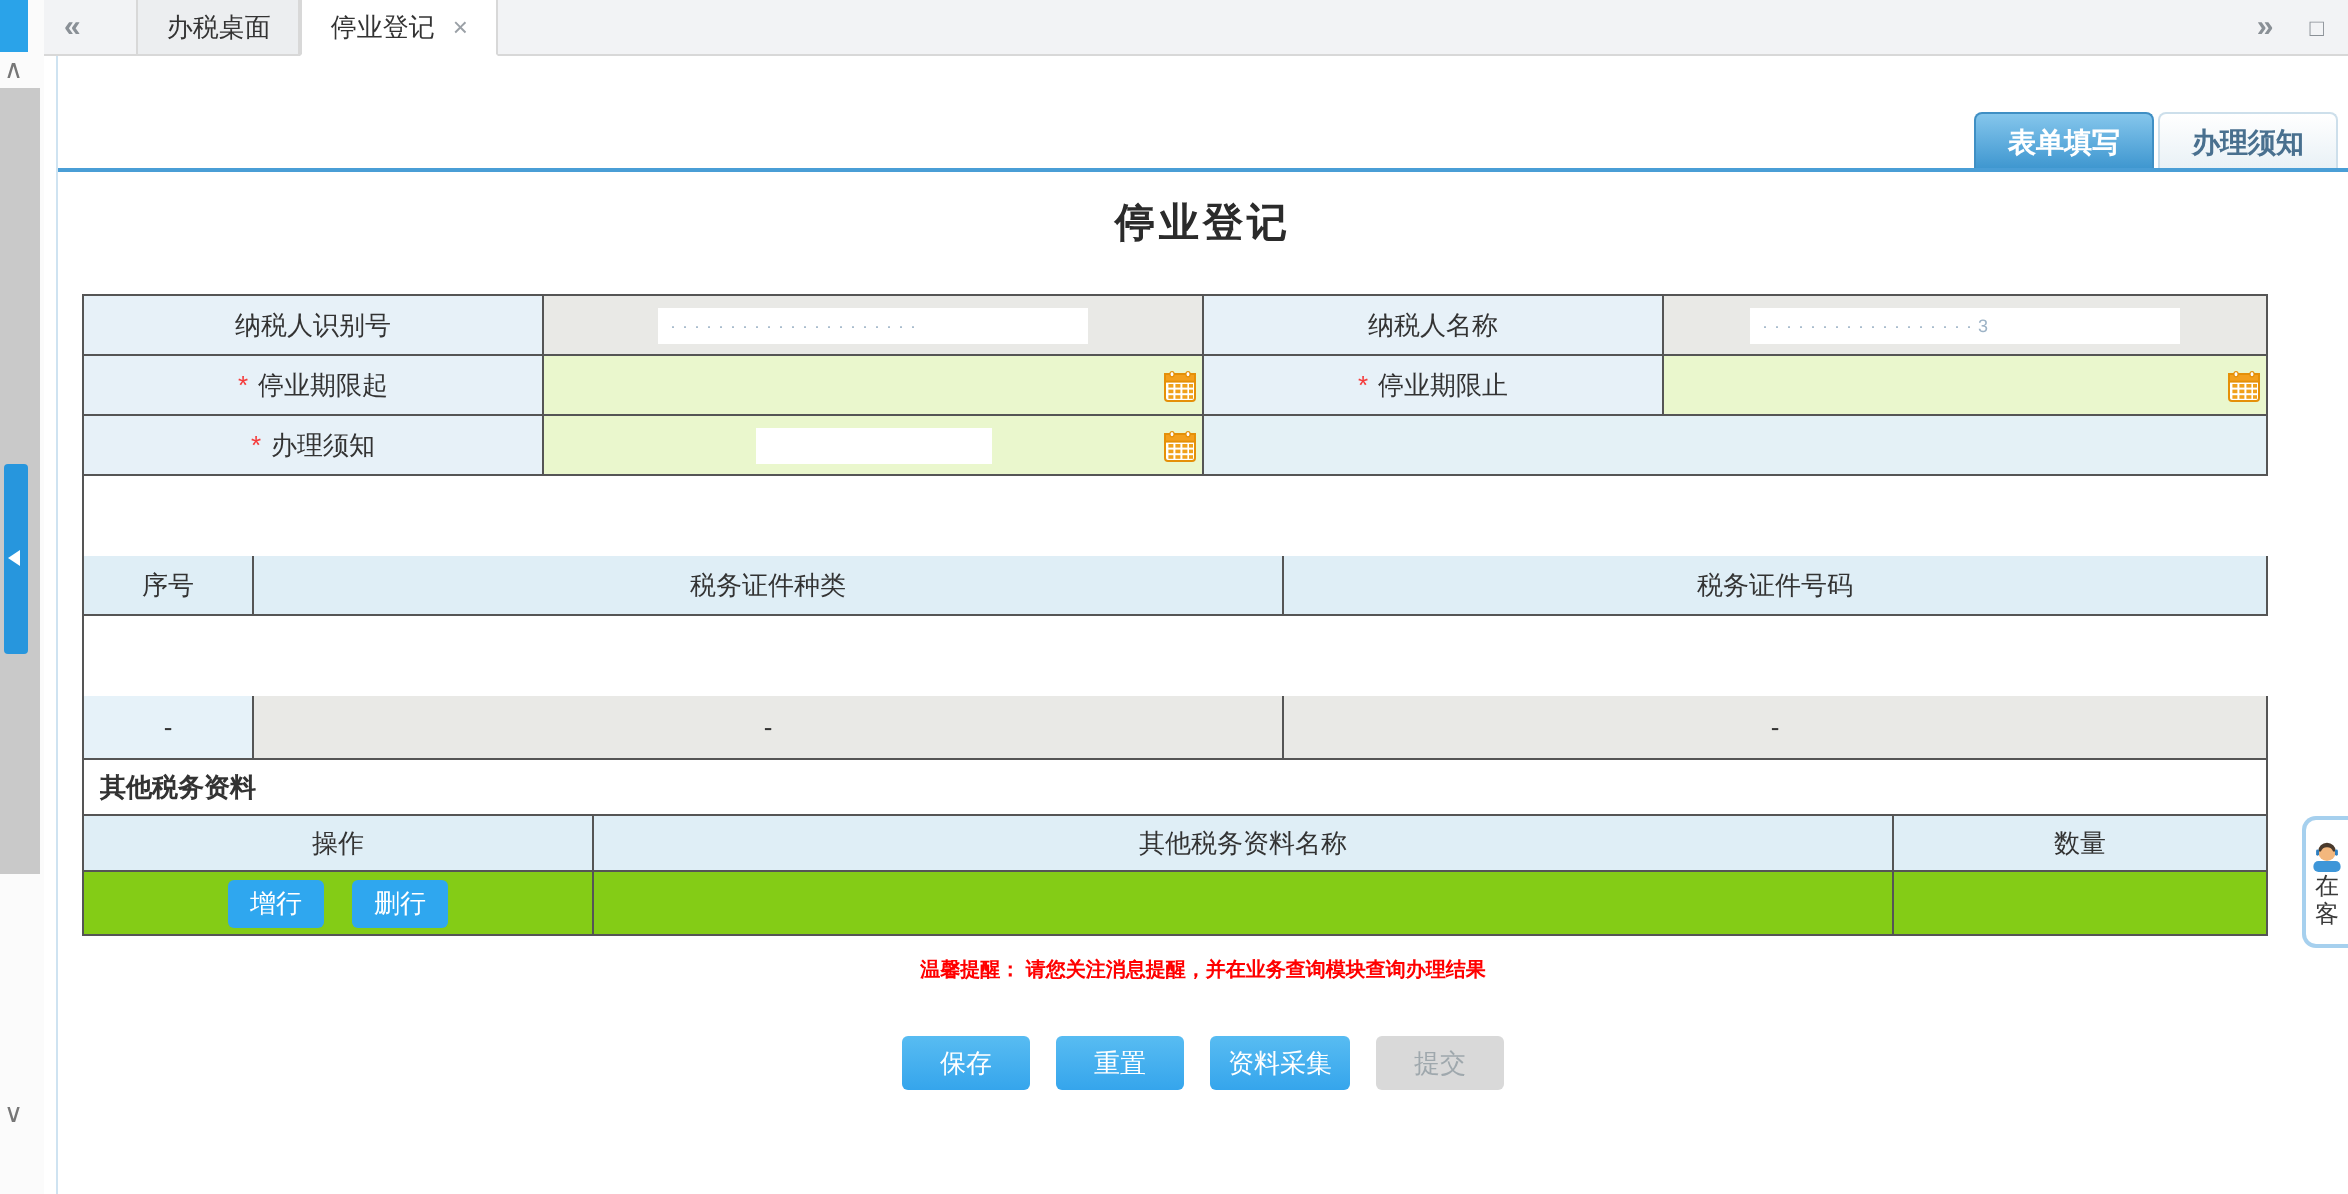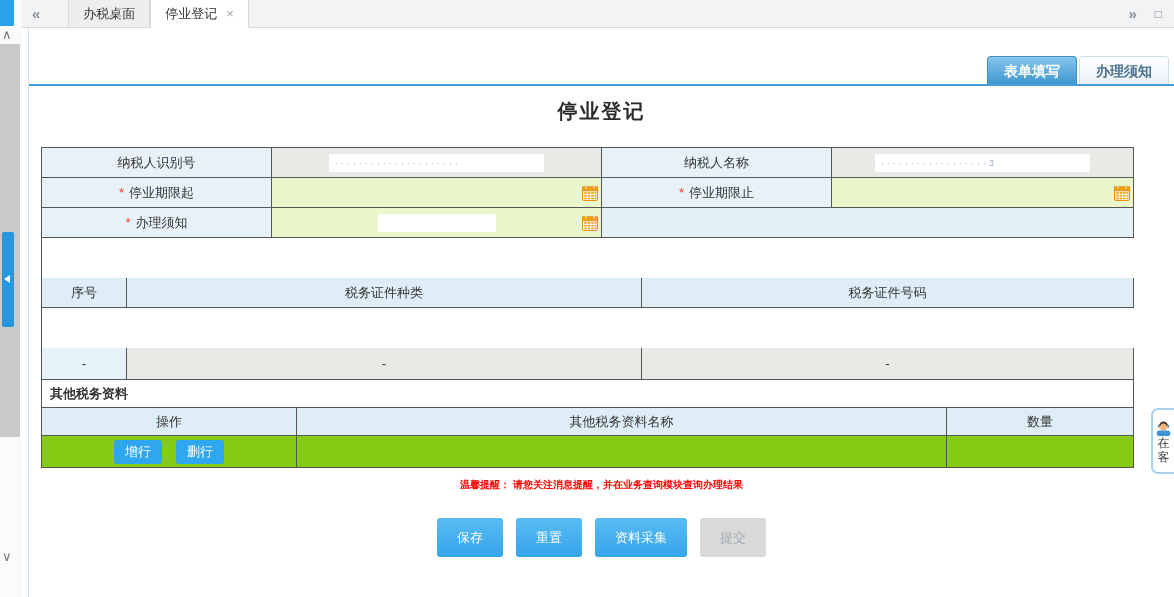--- a/index.html
+++ b/index.html
@@ -72,7 +72,7 @@
   #reminder { position:absolute; left:0; right:0; top:450px; text-align:center;
     color:#ff0000; font-weight:bold; font-size:10px; }
   #actions { position:absolute; left:0; right:0; top:490px; display:flex; justify-content:center; gap:13px; }
-  .btn { min-width:64px; height:39px; line-height:27px; padding:0 20px; text-align:center;
+  .btn { min-width:64px; height:27px; line-height:27px; padding:0 9px; text-align:center;
     background:linear-gradient(#58bcf2,#35a5ec); color:#fff; font-size:13px; border:none;
     border-radius:3px; cursor:pointer; }
   .btn.disabled { background:#d9d9d9; color:#9fa8ad; cursor:default; }

